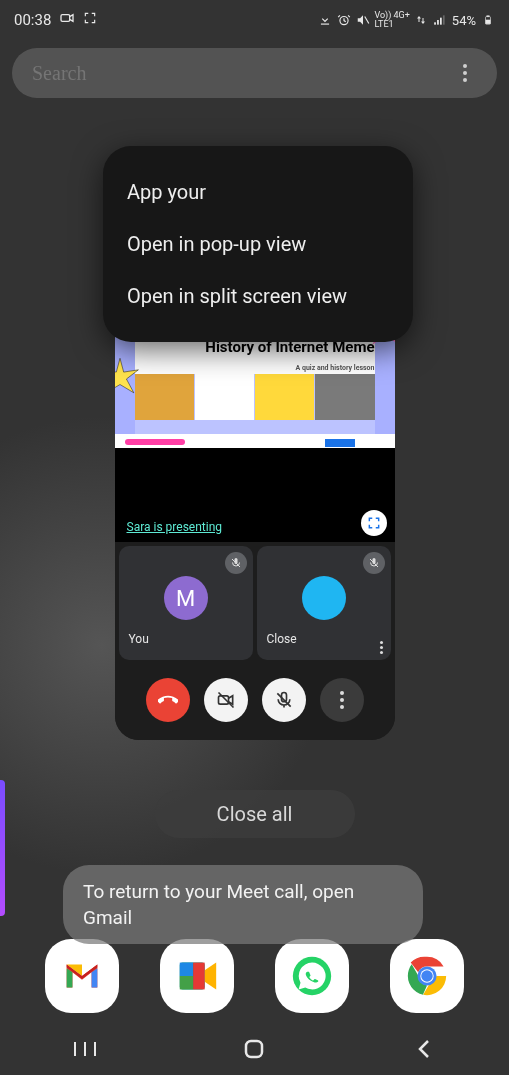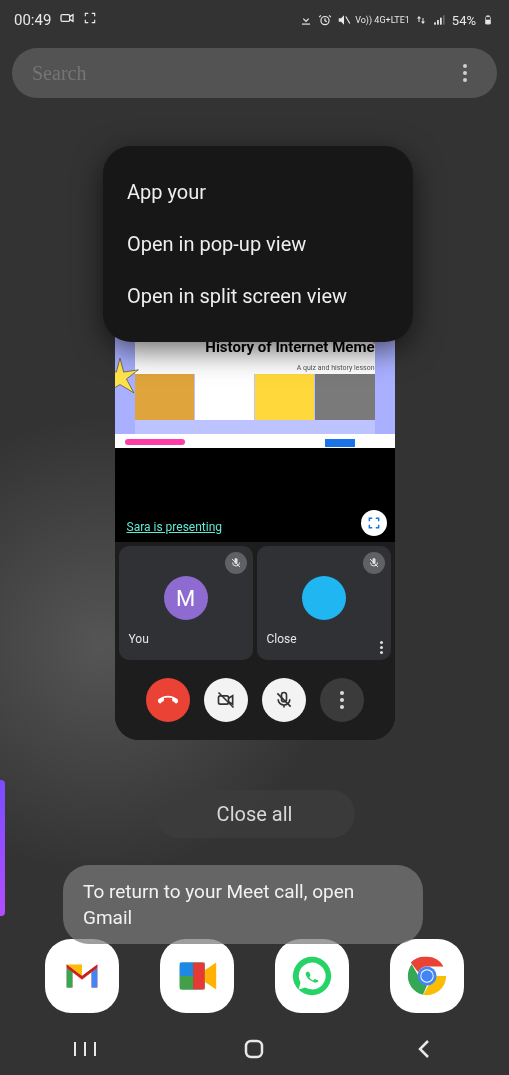--- a/index.html
+++ b/index.html
@@ -234,7 +234,7 @@
 
 <div class="status-bar">
   <div class="status-left">
-    <span>00:49</span>
+    <span>00:38</span>
     <span class="ico">
       <svg viewBox="0 0 24 24" width="16" height="16" fill="none" stroke="#e8e8e8" stroke-width="2">
           <rect x="3" y="7" width="13" height="10" rx="2"></rect>

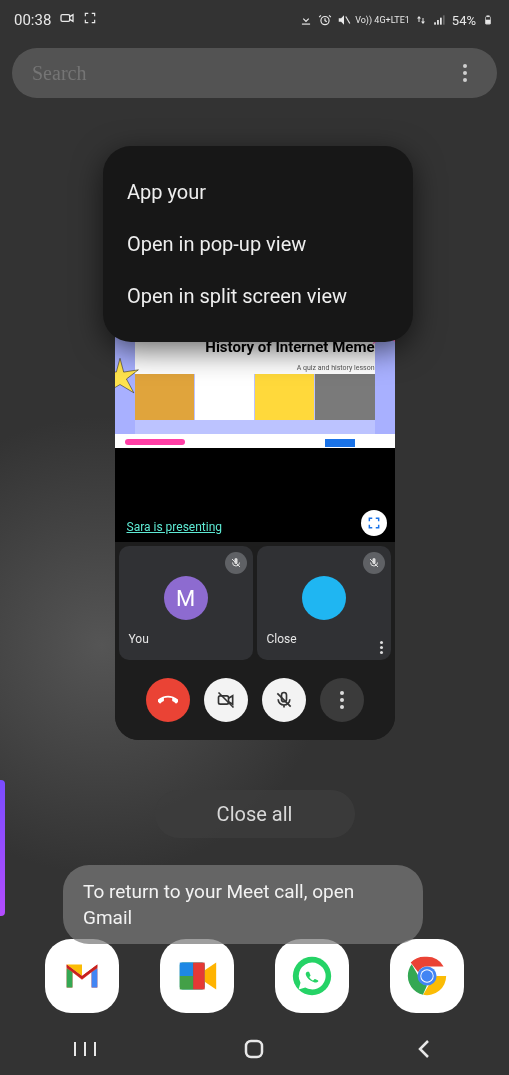--- a/index.html
+++ b/index.html
@@ -266,7 +266,7 @@
           <line x1="15" y1="6" x2="22" y2="18" stroke="#e8e8e8" stroke-width="2"></line>
         </svg>
     </span>
-    <span style="display:flex;flex-direction:row;align-items:flex-start;">
+    <span style="display:flex;flex-direction:column;align-items:flex-start;">
       <span class="tiny">Vo))  4G+</span>
       <span class="tiny">LTE1</span>
     </span>

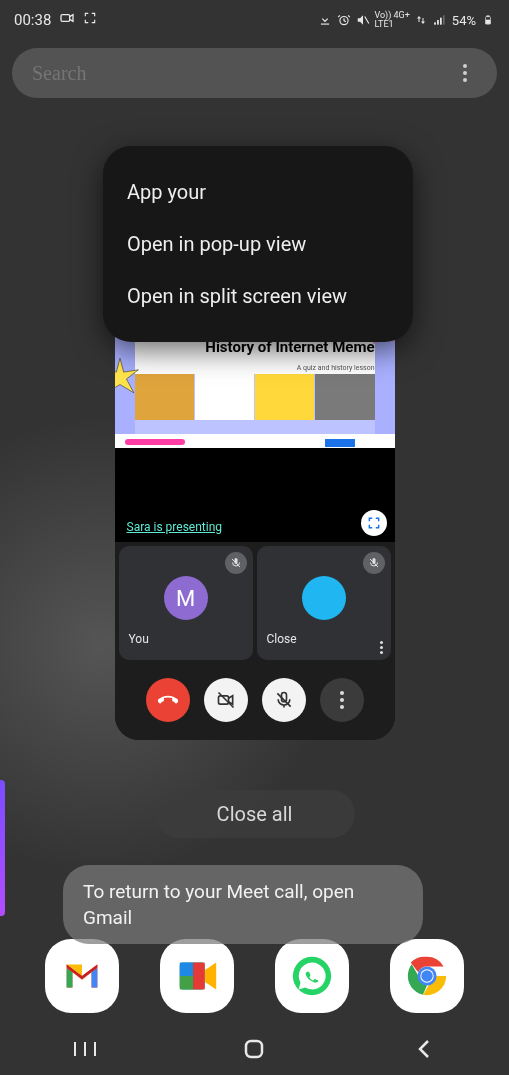--- a/index.html
+++ b/index.html
@@ -93,7 +93,7 @@
     font-size: 15px;
     padding-top: 2px;
   }
-  .slide-sub { font-size: 7px; font-weight: 400; color: #555; }
+  .slide-sub { font-size: 7px; font-weight: 700; color: #555; }
   .slide-top { display: flex; gap: 2px; }
   .slide-top .t { flex:1; }
   .star { position: absolute; width: 46px; height: 46px; }

